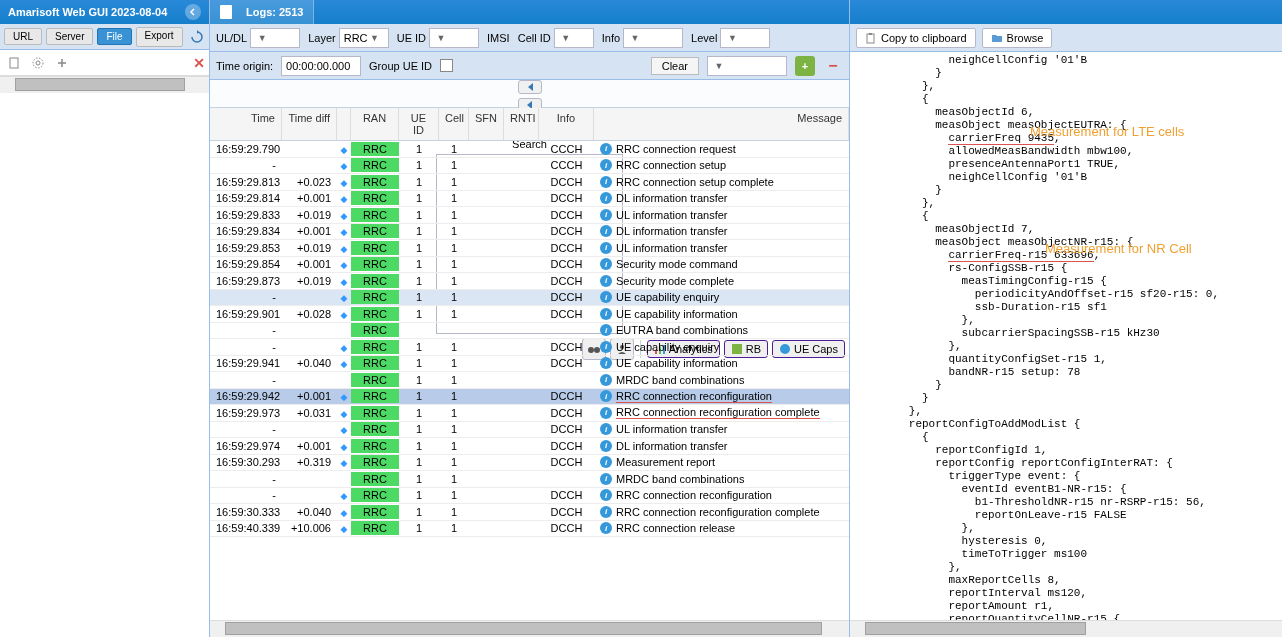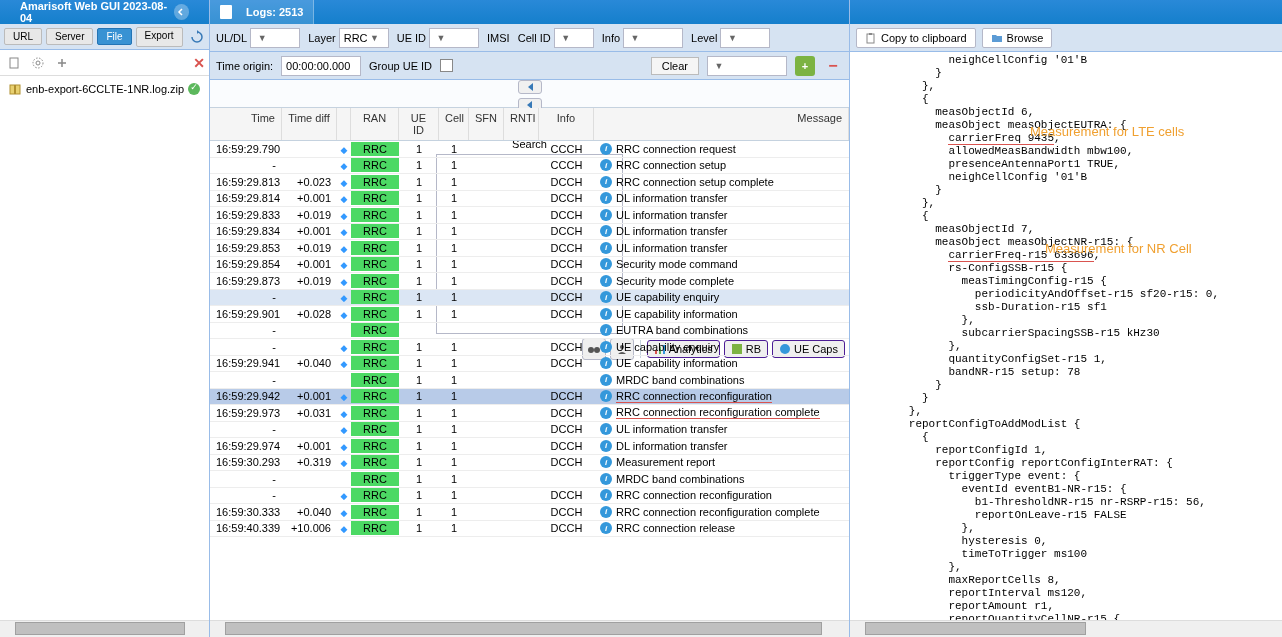--- a/index.html
+++ b/index.html
@@ -9,7 +9,7 @@
 
 
 .left-panel { width: 210px; border-right: 1px solid #99bce8; display: flex; flex-direction: column; }
-.left-header { background: linear-gradient(#2989d8, #157fcc); color: #fff; height: 24px; display: flex; align-items: center; padding: 0 20px; justify-content: space-between; font-weight: bold; }
+.left-header { background: linear-gradient(#2989d8, #157fcc); color: #fff; height: 24px; display: flex; align-items: center; padding: 0 8px; justify-content: space-between; font-weight: bold; }
 .collapse-btn { width: 16px; height: 16px; background: rgba(255,255,255,0.3); border-radius: 50%; display: flex; align-items: center; justify-content: center; cursor: pointer; }
 .left-toolbar { background: #d6e3f2; border-bottom: 1px solid #99bce8; height: 26px; display: flex; align-items: center; padding: 0 4px; gap: 4px; }
 .tab-btn { background: #e8e8e8; border: 1px solid #bbb; padding: 2px 8px; border-radius: 2px; cursor: pointer; font-size: 10px; }

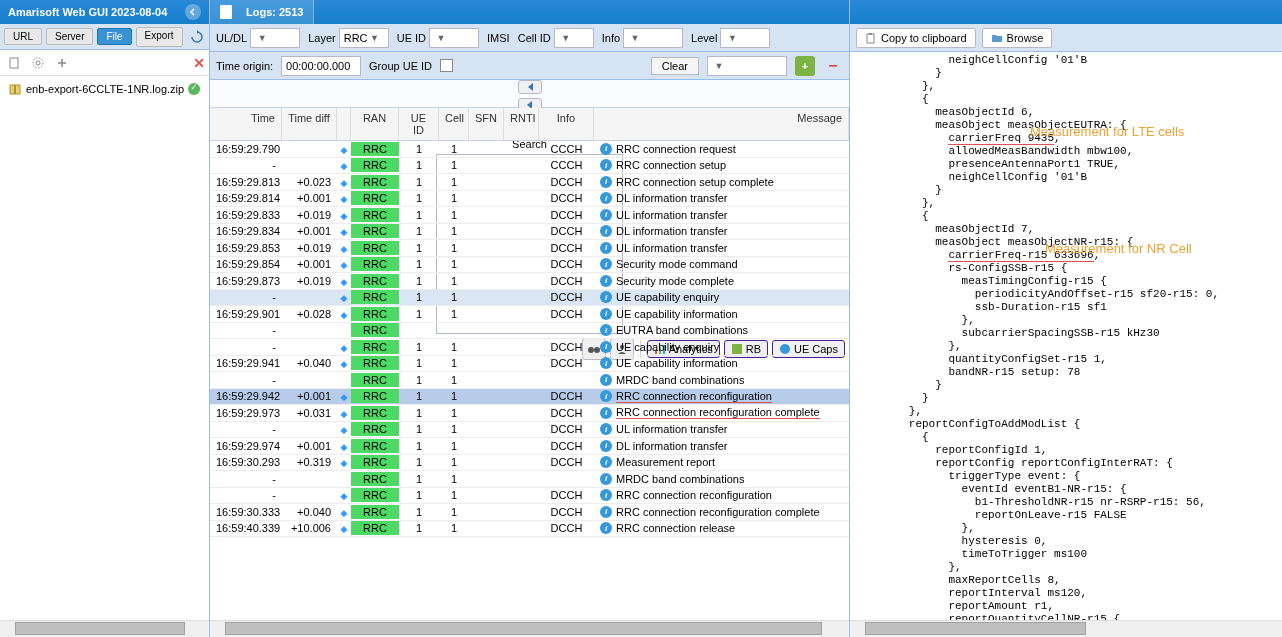--- a/index.html
+++ b/index.html
@@ -130,16 +130,6 @@
           </svg>
       </span>
       <span class="file-close">✕</span>
-    </div>
-    <div class="file-list">
-      <div class="file-item">
-        <svg width="14" height="14" viewBox="0 0 14 14">
-            <rect x="2" y="3" width="10" height="9" fill="#e8d070" stroke="#b09030"></rect>
-            <rect x="6" y="3" width="2" height="9" fill="#b09030"></rect>
-          </svg>
-        <span>enb-export-6CCLTE-1NR.log.zip</span>
-        <span class="check-icon"></span>
-      </div>
     </div>
     <div class="bottom-scroll">
         <div class="scroll-track">

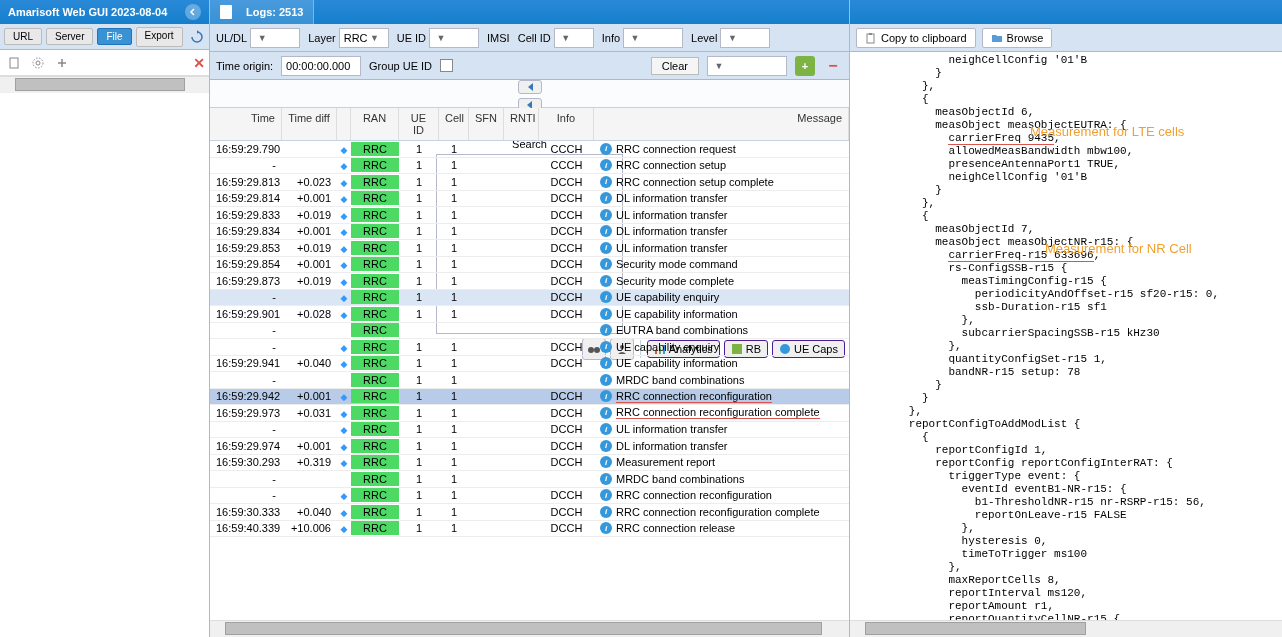--- a/index.html
+++ b/index.html
@@ -52,7 +52,7 @@
 .grid-wrap { flex: 1; overflow: auto; }
 .grid-header { display: flex; background: #f5f5f5; border-bottom: 1px solid #c5d2df; position: sticky; top: 0; }
 .col-h { padding: 4px 6px; border-right: 1px solid #ddd; font-size: 11px; color: #333; text-align: center; }
-.c-time { width: 72px; text-align: right; } .c-diff { width: 55px; text-align: center; } .c-dir { width: 14px; }
+.c-time { width: 72px; text-align: right; } .c-diff { width: 55px; text-align: right; } .c-dir { width: 14px; }
 .c-ran { width: 48px; } .c-ueid { width: 40px; } .c-cell { width: 30px; } .c-sfn { width: 35px; } .c-rnti { width: 35px; }
 .c-info { width: 55px; } .c-msg { flex: 1; text-align: right; }
 

